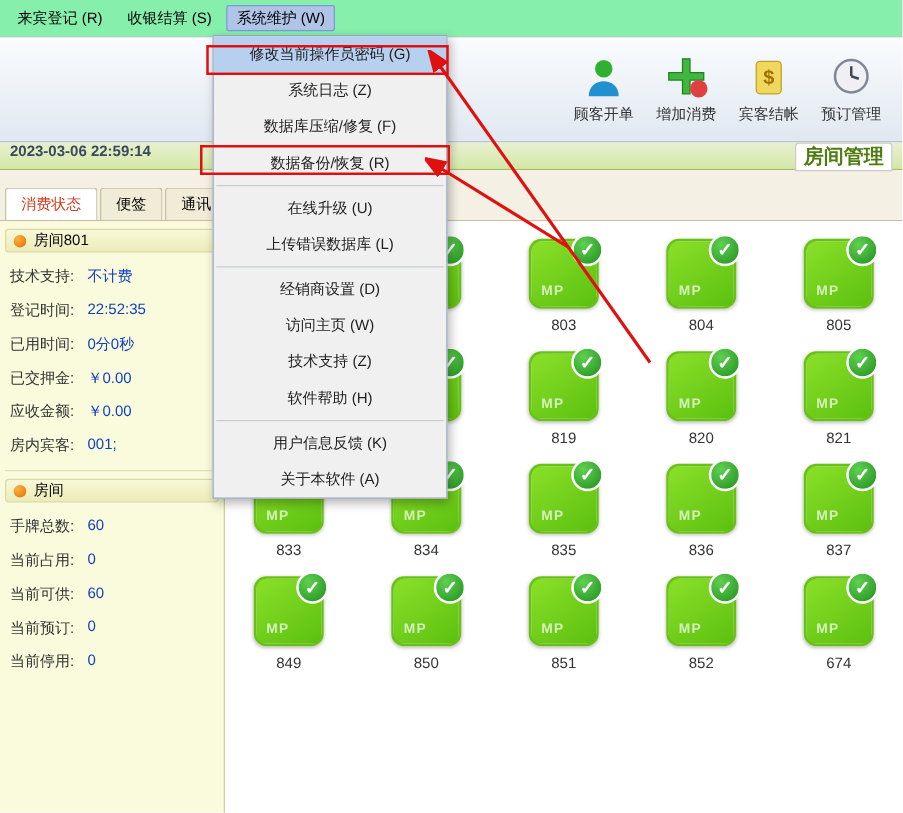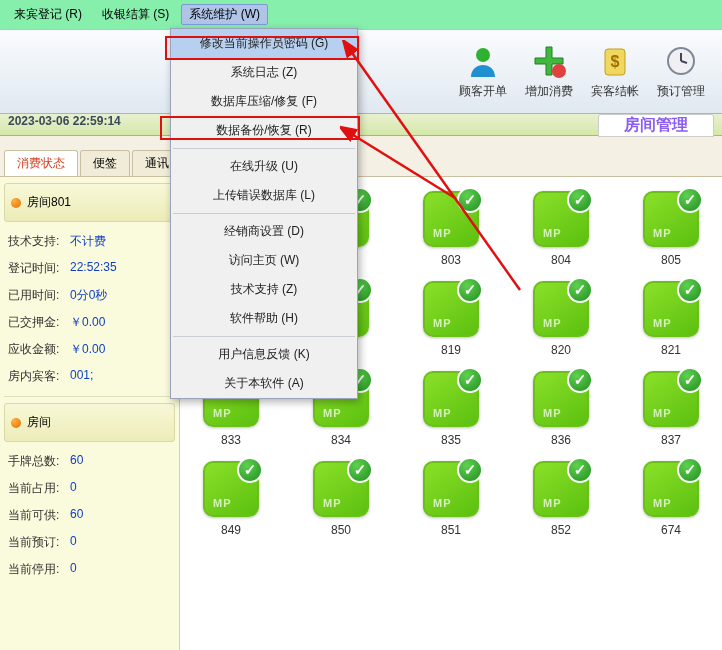--- a/index.html
+++ b/index.html
@@ -16,7 +16,7 @@
   
   .datetime-row { background: linear-gradient(#e8f0d0, #d4e8a8); border-bottom: 1px solid #a0c060; height: 22px; display: flex; position: relative; }
   .datetime { color: #3a4a5a; font-weight: bold; padding: 0 8px; }
-  .room-title { position: absolute; right: 8px; background: #fff; color: #8b5cf6; font-weight: bold; font-size: 16px; padding: 0 25px; border: 1px solid #ccc; border-radius: 3px 3px 0 0; }
+  .room-title { position: absolute; right: 8px; background: #fff; color: #4d7c0f; font-weight: bold; font-size: 16px; padding: 0 6px; border: 1px solid #ccc; border-radius: 3px 3px 0 0; }
   
   .tabs { background: #f4f0e4; border-bottom: 1px solid #c8c0a0; display: flex; padding: 4px 4px 0; }
   .tab { padding: 4px 12px; border: 1px solid #c8c0a0; border-bottom: none; margin-right: 2px; background: #f0ecd8; border-radius: 3px 3px 0 0; cursor: pointer; margin-top: 10px; }

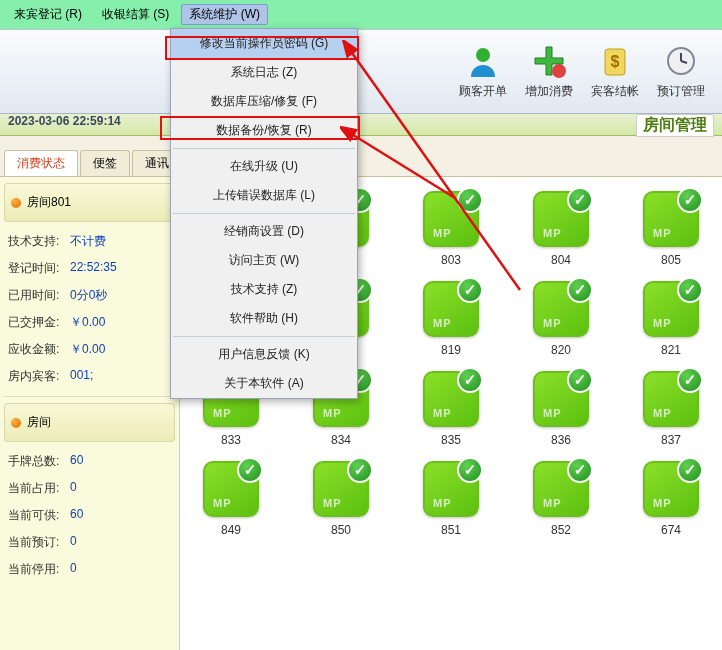--- a/index.html
+++ b/index.html
@@ -25,7 +25,7 @@
   .main { display: flex; height: calc(100% - 150px); }
   
   .sidebar { width: 180px; background: #fafadc; border-right: 1px solid #d0d0a0; padding: 4px; overflow: hidden; }
-  .panel-header { background: linear-gradient(#f8f8d8, #ececb8); border: 1px solid #d8d8a8; border-radius: 3px; padding: 10px 6px; margin: 2px 0 6px; display: flex; align-items: center; gap: 6px; }
+  .panel-header { background: linear-gradient(#f8f8d8, #ececb8); border: 1px solid #d8d8a8; border-radius: 3px; padding: 0 6px; margin: 2px 0 6px; display: flex; align-items: center; gap: 6px; }
   .panel-bullet { width: 10px; height: 10px; border-radius: 50%; background: radial-gradient(circle at 30% 30%, #ffb040, #e07000); }
   .info-row { padding: 5px 4px; color: #333; display: flex; }
   .info-label { color: #333; width: 62px; }

